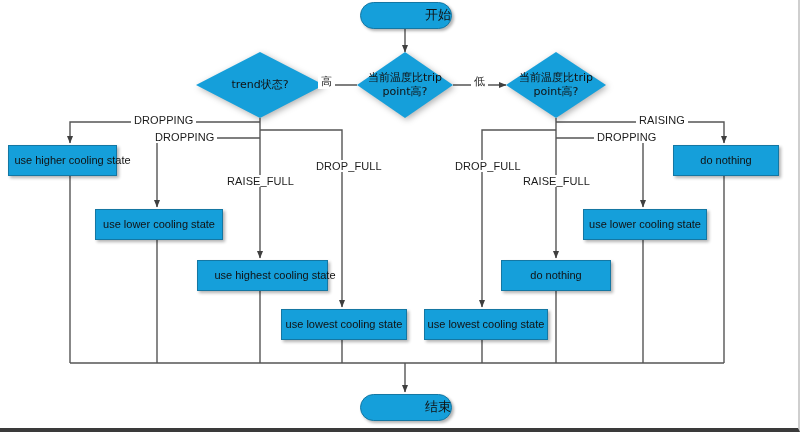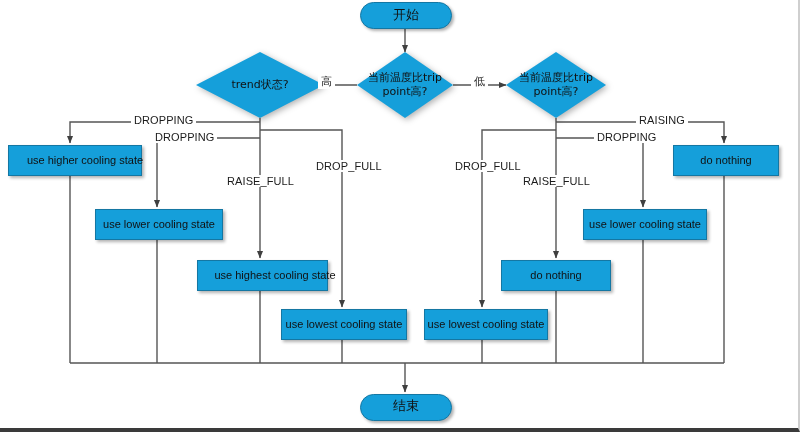--- a/index.html
+++ b/index.html
@@ -67,7 +67,7 @@
     white-space:nowrap;
     letter-spacing:0.1px;
   }
-  .cn{ font-family:"DejaVu Sans","Liberation Sans",sans-serif; }
+  .cn{ font-family:"DejaVu Sans","Liberation Sans",sans-serif;justify-content:flex-end; }
 </style>
 </head>
 <body>

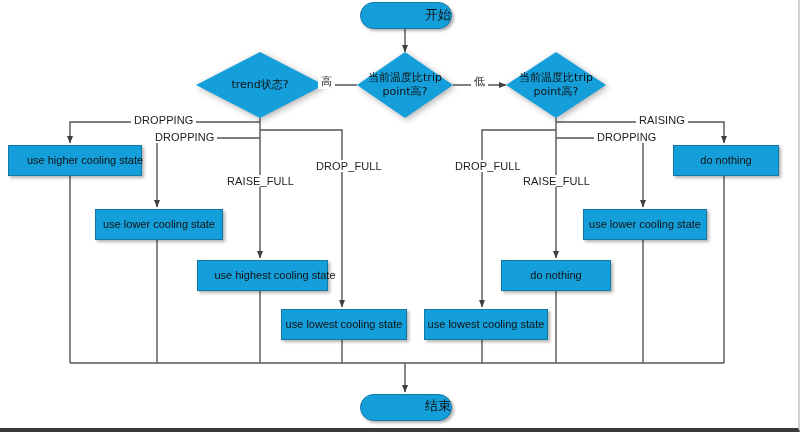--- a/index.html
+++ b/index.html
@@ -167,7 +167,7 @@
   <div class="elabel" style="left:594px;top:131px;">DROPPING</div>
   <div class="elabel" style="left:636px;top:114px;">RAISING</div>
 
-  <div class="node" style="left:8px;top:145px;width:134px;height:31px;padding-left:20px;">
+  <div class="node" style="left:8px;top:145px;width:109px;height:31px;padding-left:20px;">
     <span>use higher cooling state</span>
   </div>
 

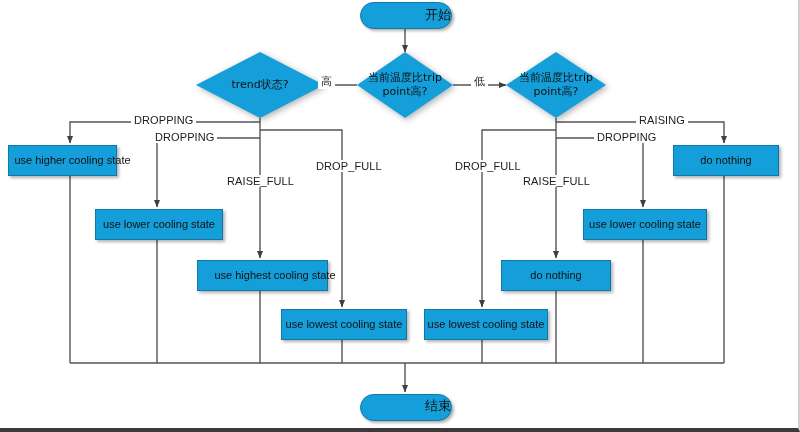--- a/index.html
+++ b/index.html
@@ -127,7 +127,7 @@
     <span>开始</span>
   </div>
 
-  <div class="node terminal cn" style="left:360px;top:394px;width:92px;height:27px;font-family:Liberation Mono, monospace;">
+  <div class="node terminal cn" style="left:360px;top:394px;width:92px;height:27px;">
     <span>结束</span>
   </div>
 

